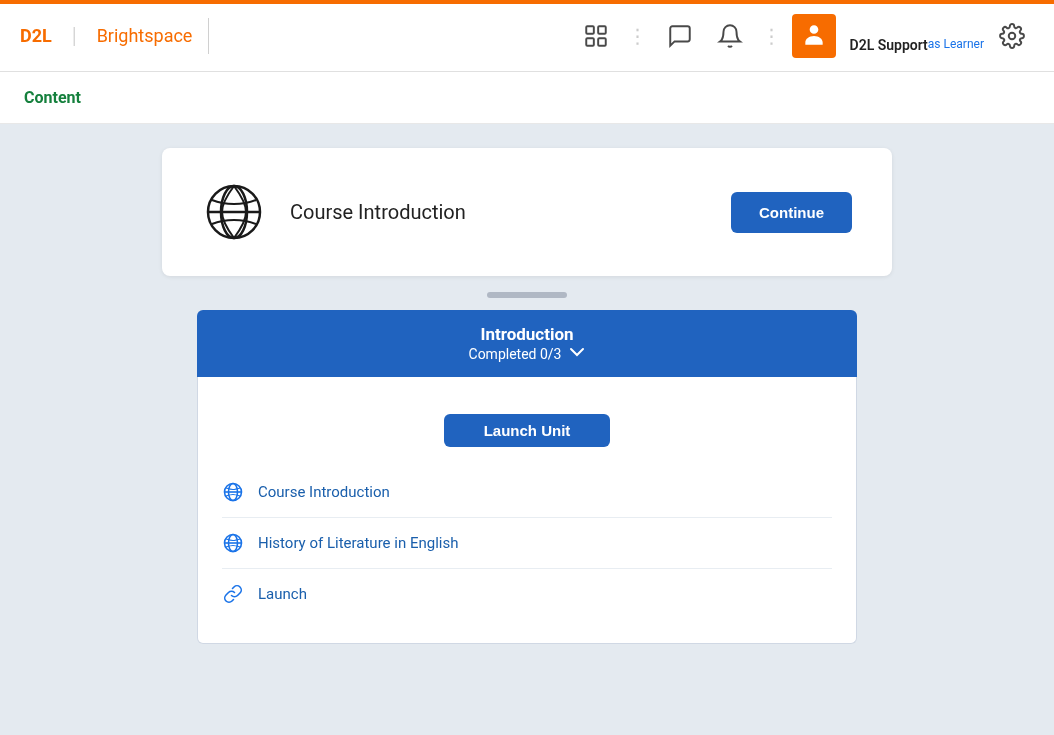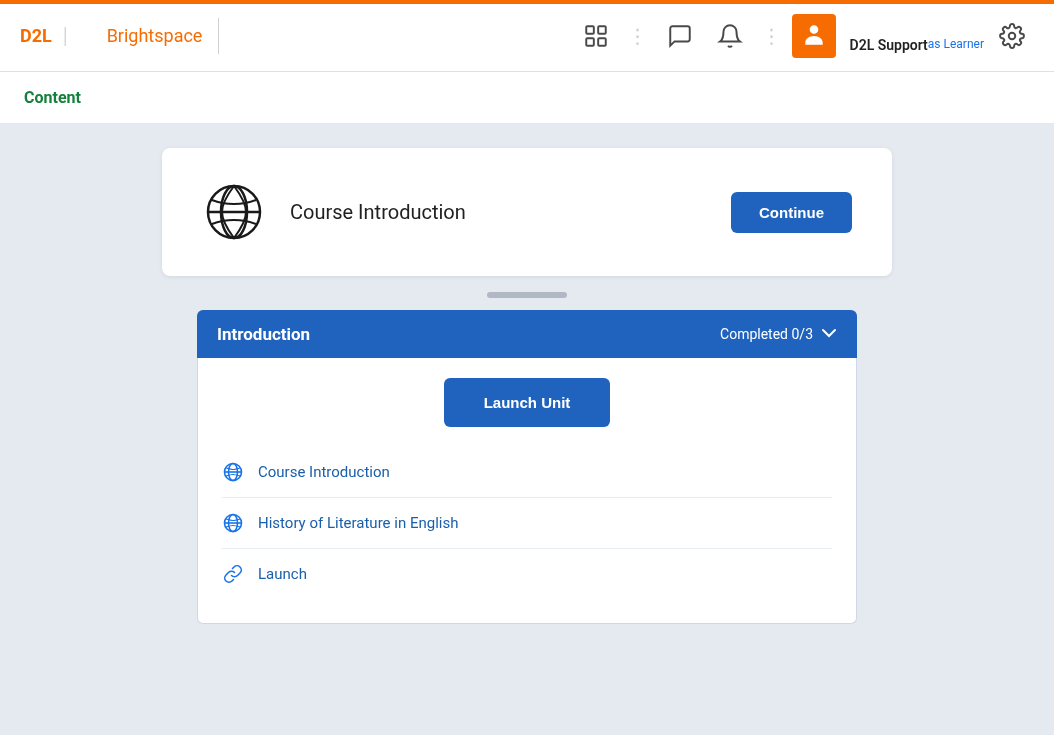--- a/index.html
+++ b/index.html
@@ -31,7 +31,7 @@
     .d2l-logo {
       display: flex;
       align-items: center;
-      gap: 7px;
+      gap: 16px;
       font-size: 18px;
       font-weight: 700;
     }

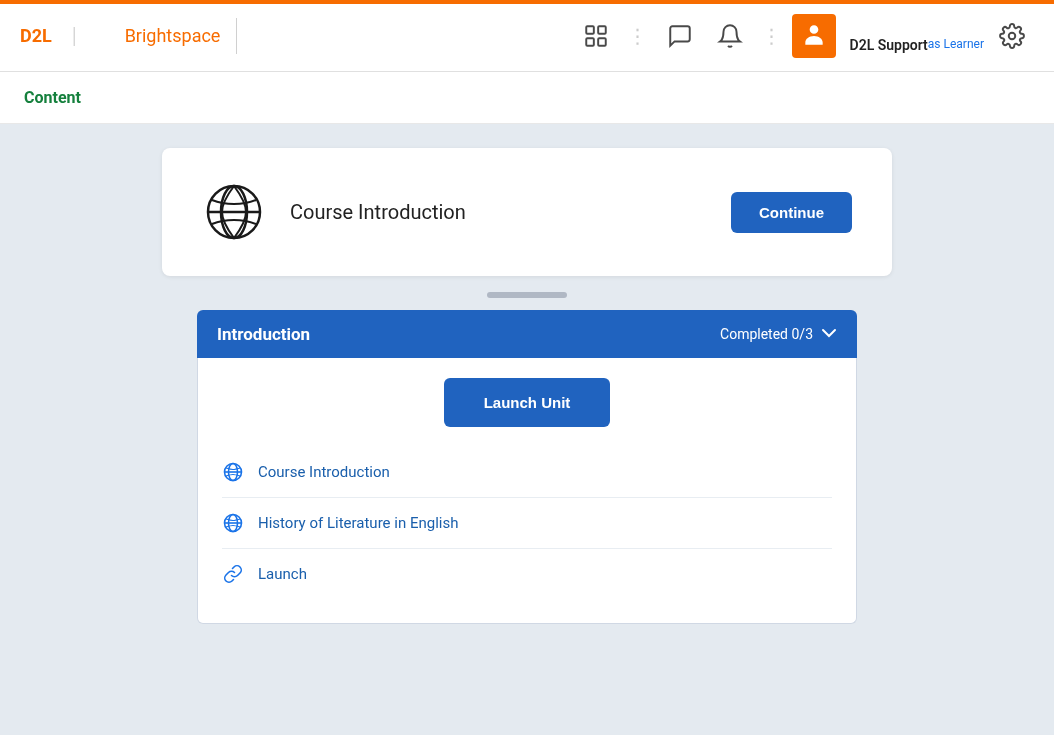--- a/index.html
+++ b/index.html
@@ -50,7 +50,6 @@
       color: #f76c00;
       font-size: 18px;
       font-weight: 400;
-      margin-left: 28px;
     }
 
     .nav-divider {

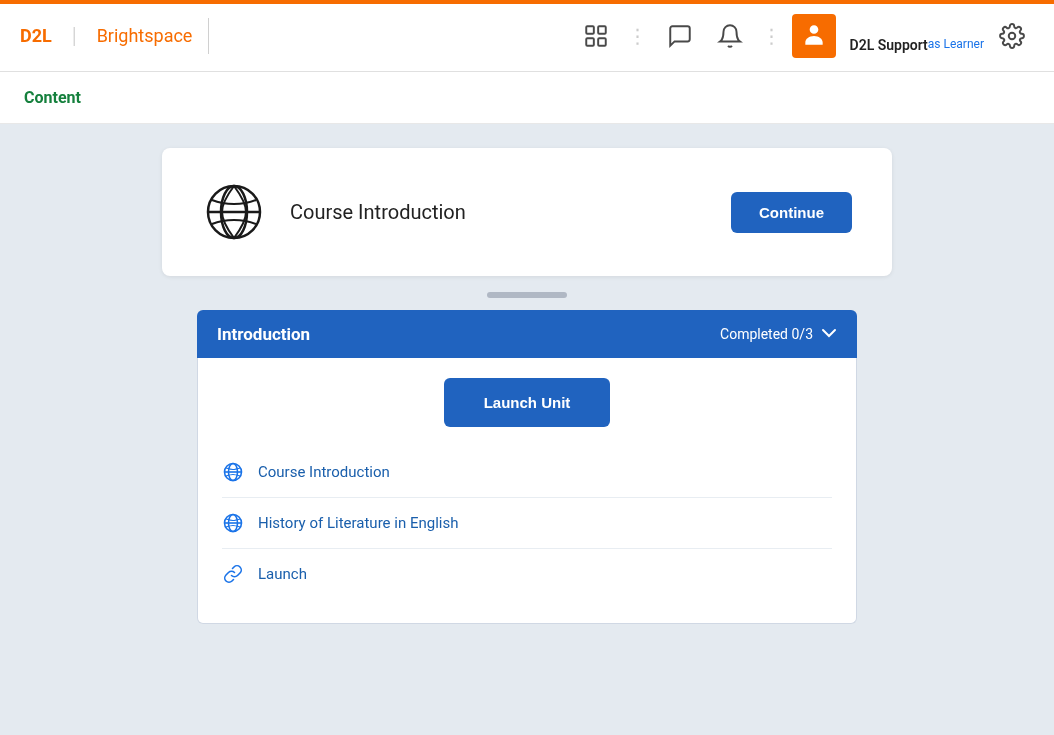--- a/index.html
+++ b/index.html
@@ -222,6 +222,7 @@
       align-items: center;
       justify-content: space-between;
       padding: 14px 20px;
+      flex-direction: column;
     }
 
     .intro-title {

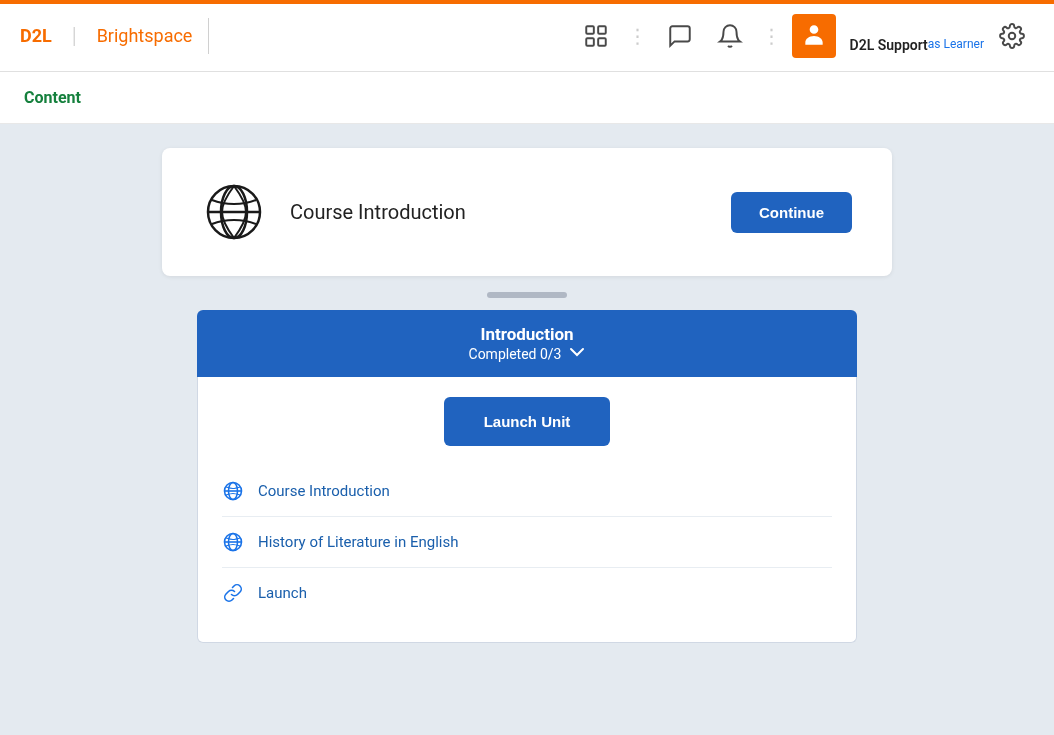--- a/index.html
+++ b/index.html
@@ -253,12 +253,12 @@
 
     .launch-unit-btn {
       display: block;
-      margin: 0 auto 20px auto;
+      margin: 17px auto 20px auto;
       background: #2063bf;
       color: #fff;
       border: none;
       border-radius: 6px;
-      padding: 16px 40px;
+      padding: 8px 40px;
       font-size: 15px;
       font-weight: 700;
       cursor: pointer;

